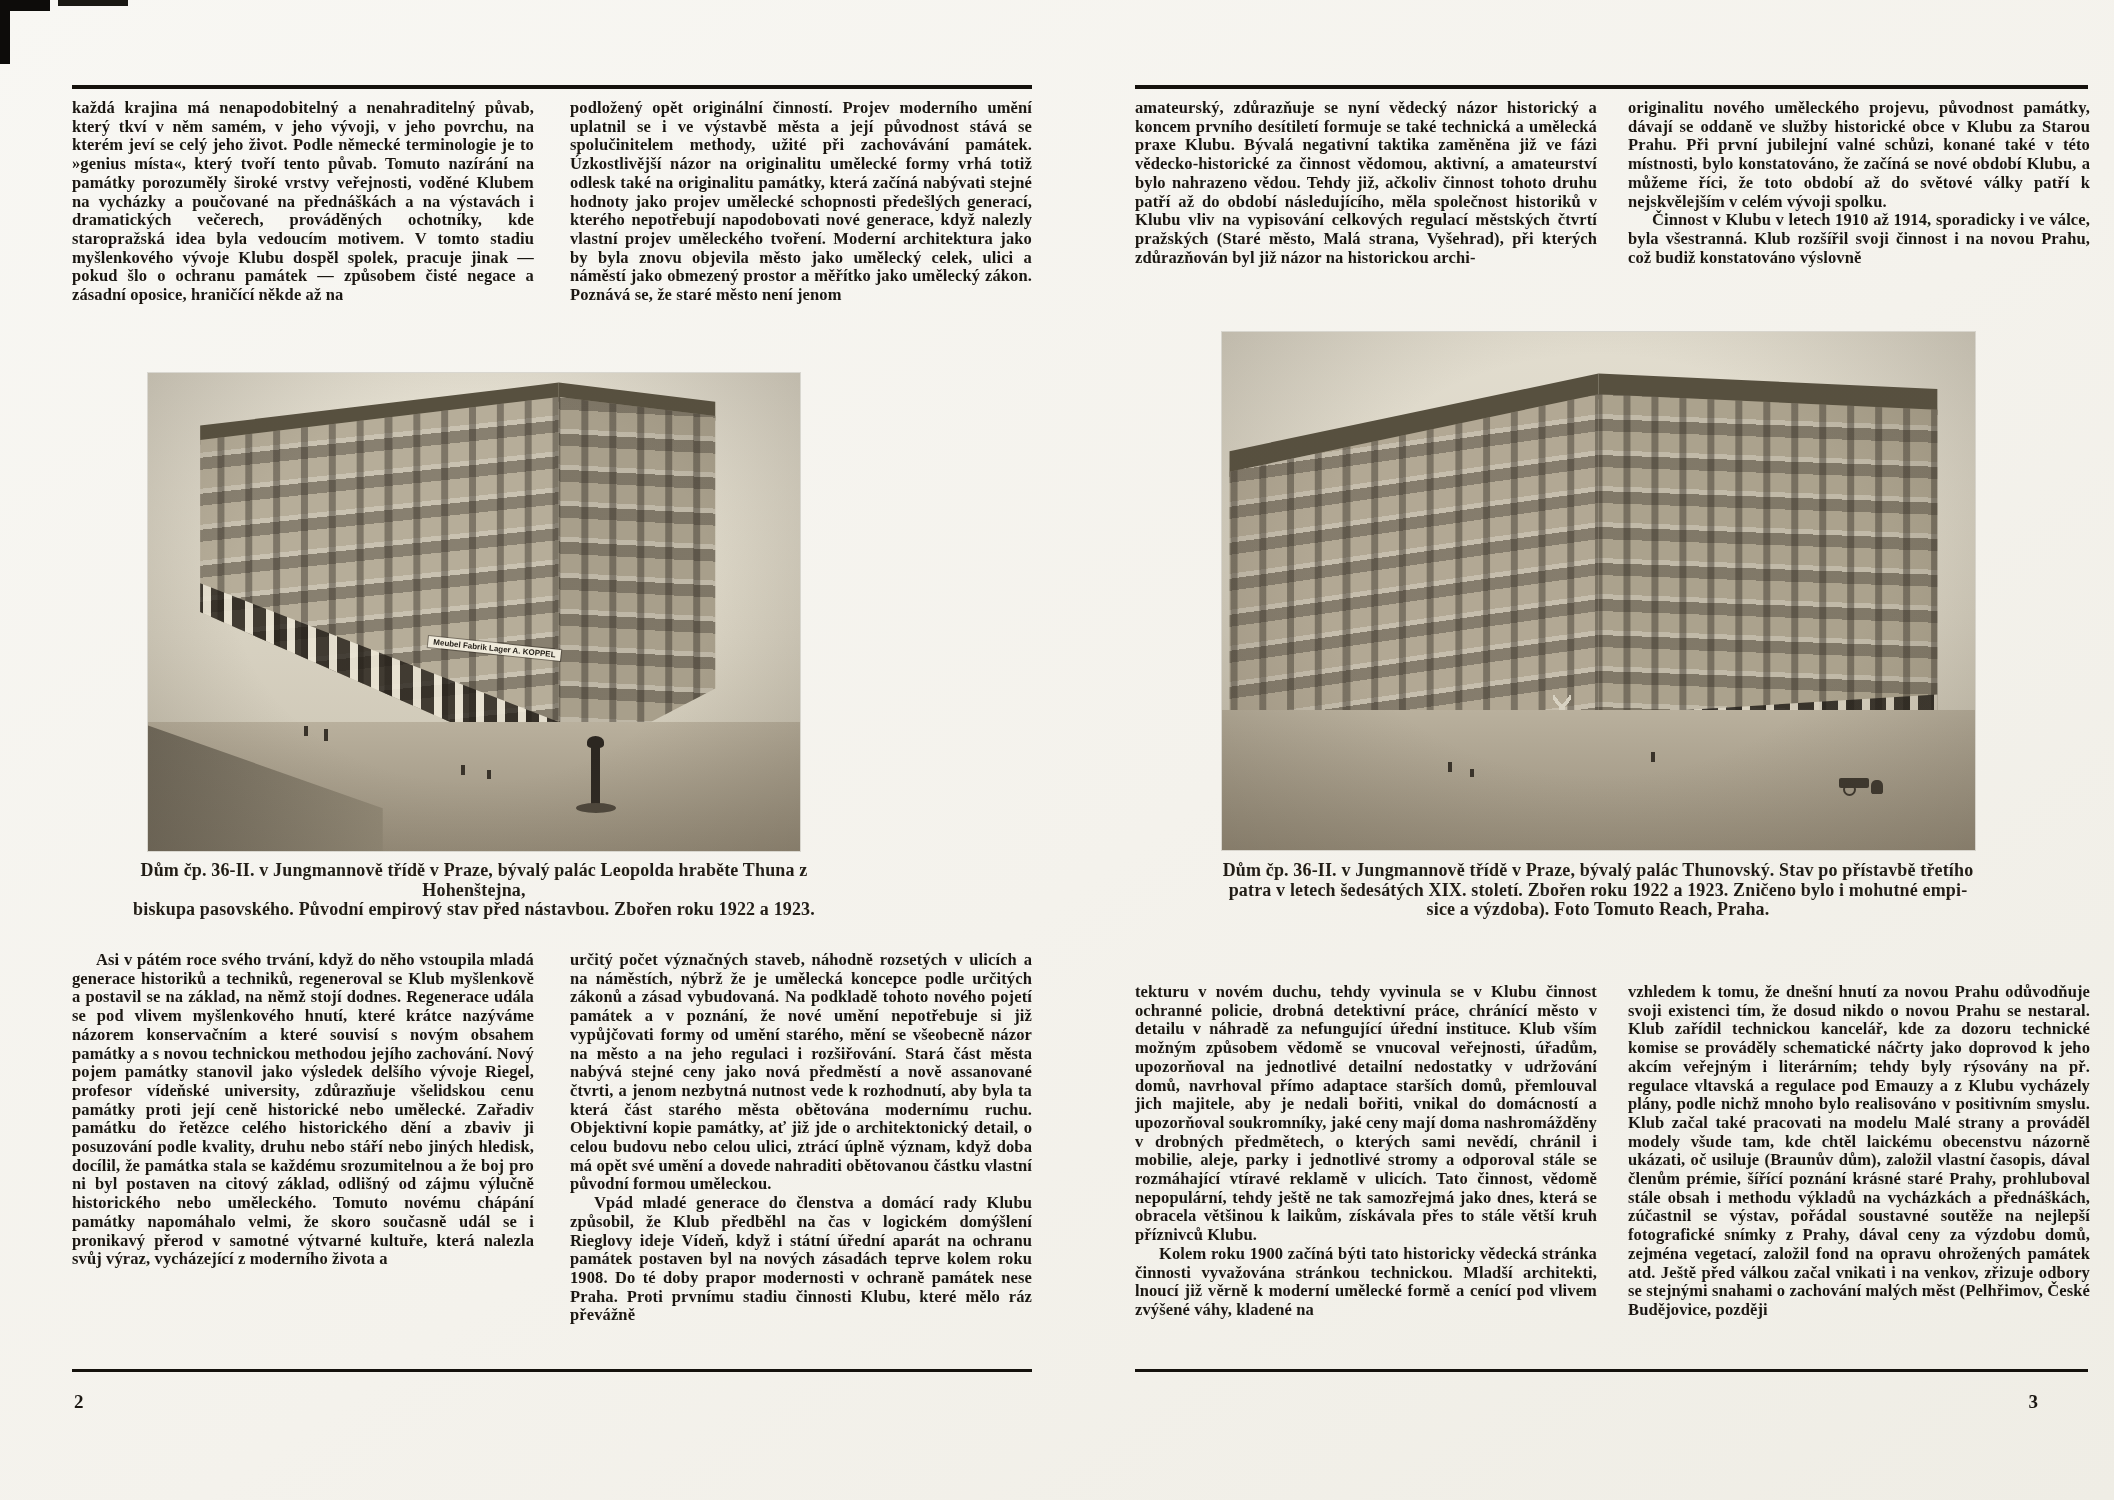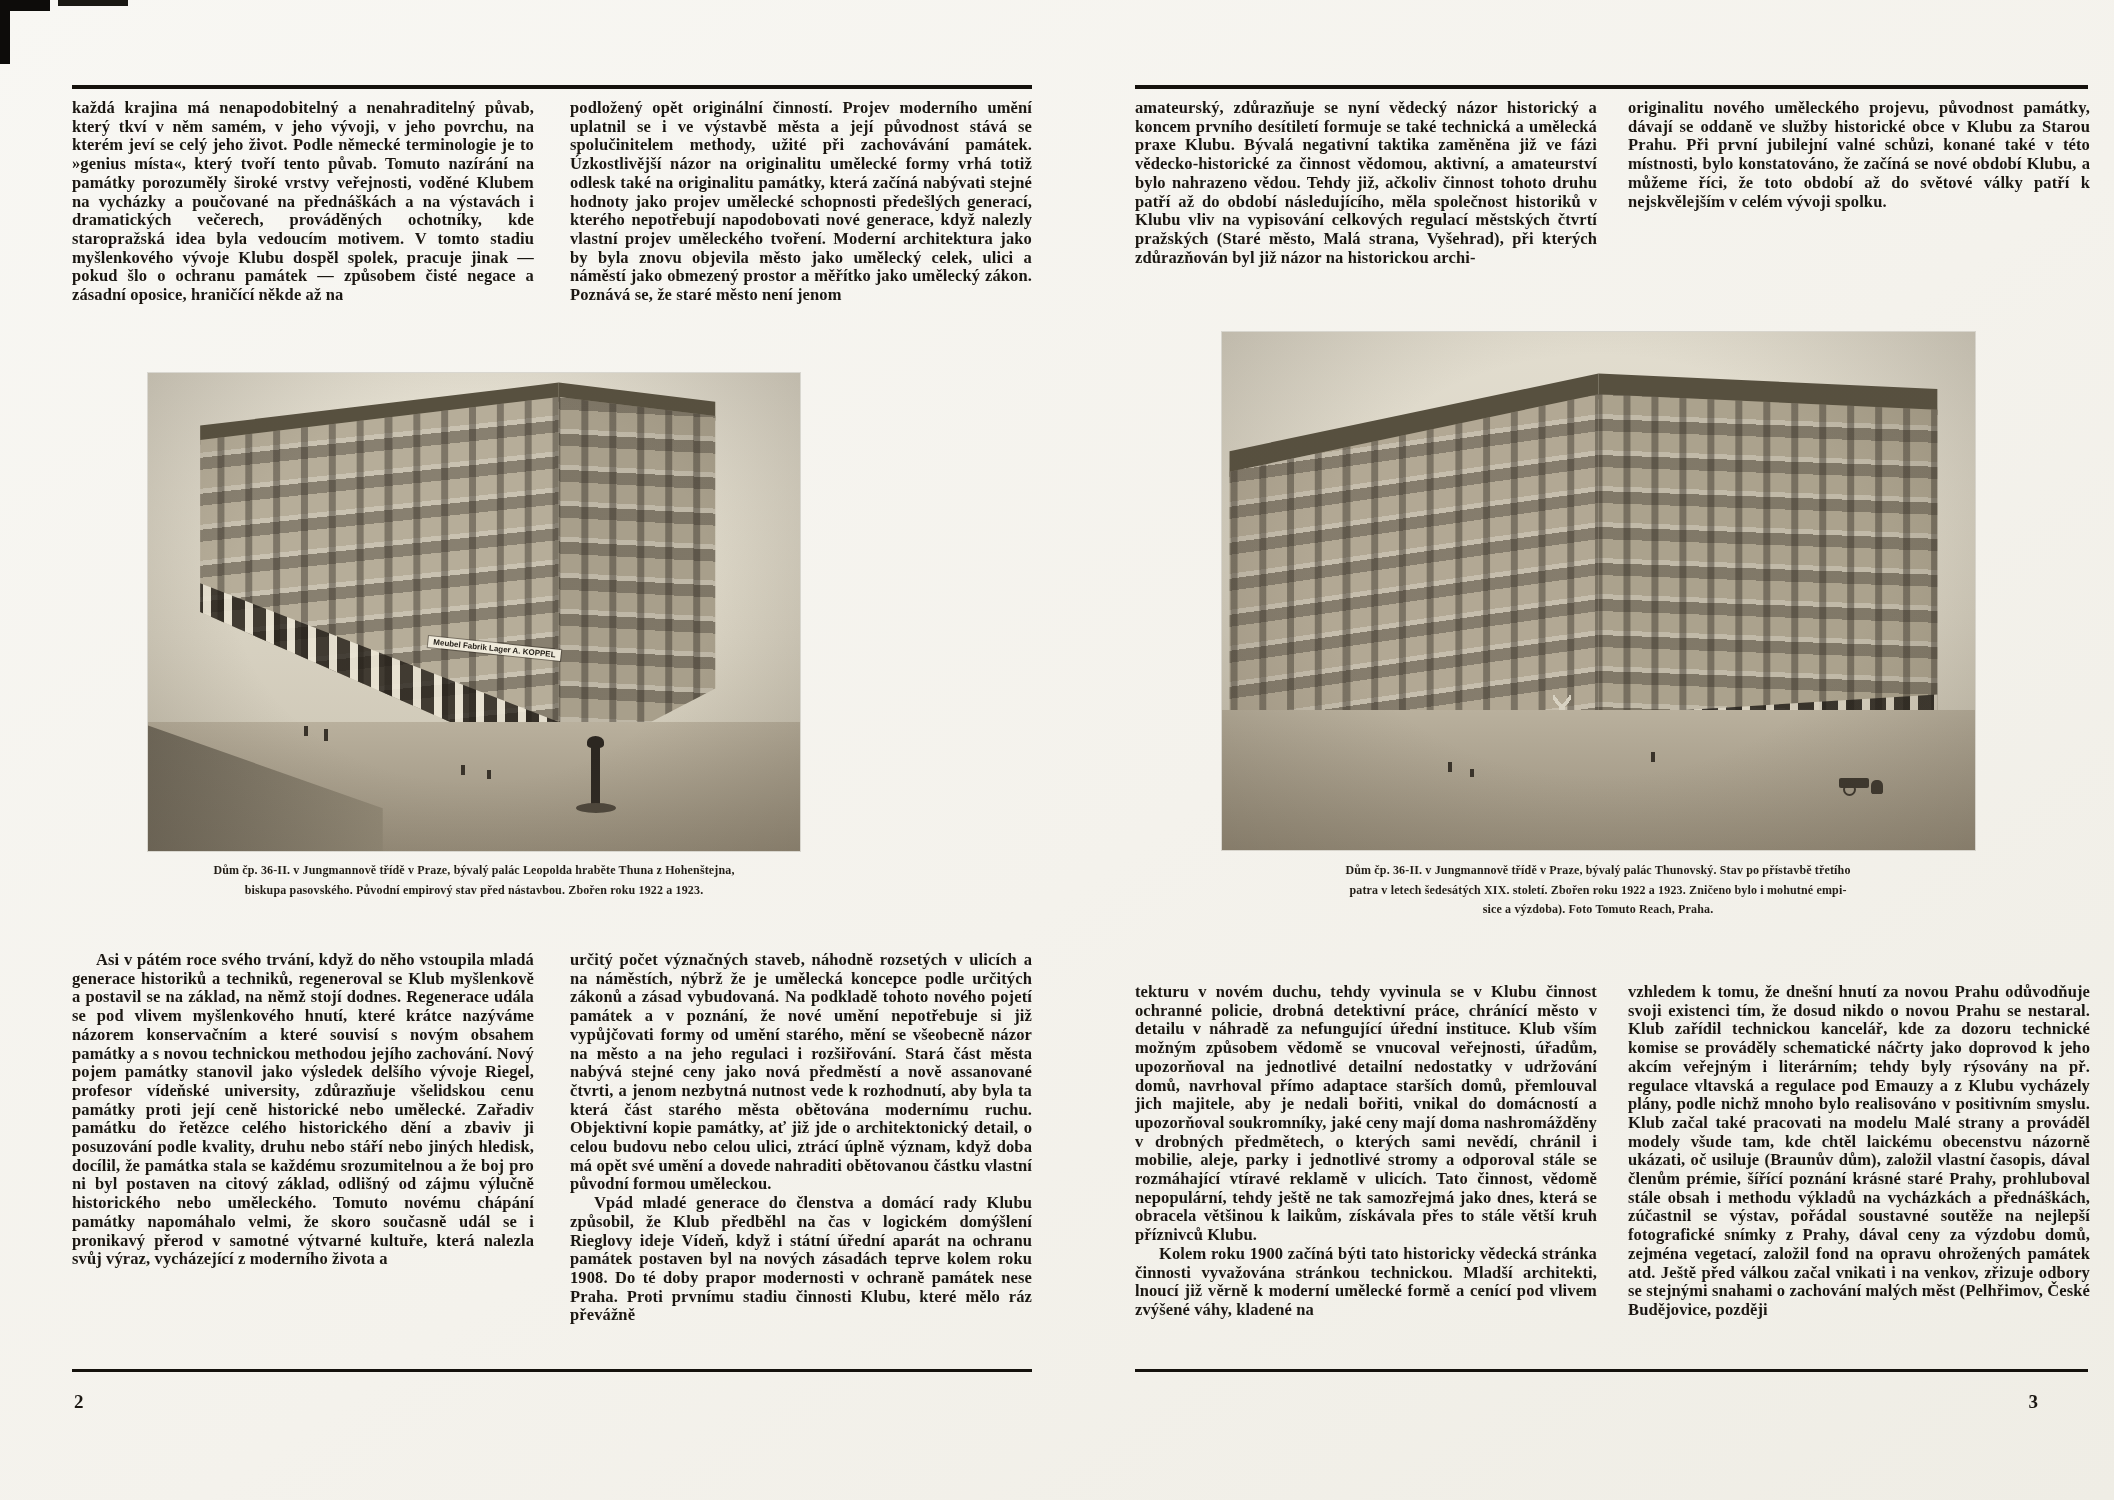--- a/index.html
+++ b/index.html
@@ -164,6 +164,7 @@
       </div>
       <div class="col c2">
         <p>originalitu nového uměleckého projevu, původnost památky, dávají se oddaně ve služby historické obce v Klubu za Starou Prahu. Při první jubilejní valné schůzi, konané také v této místnosti, bylo konstatováno, že začíná se nové období Klubu, a můžeme říci, že toto období až do světové války patří k nejskvělejším v celém vývoji spolku.</p>
+        <p class="ind">Činnost v Klubu v letech 1910 až 1914, sporadicky i ve válce, byla všestranná. Klub rozšířil svoji činnost i na novou Prahu, což budiž konstatováno výslovně</p>
       </div>
     </div>
 

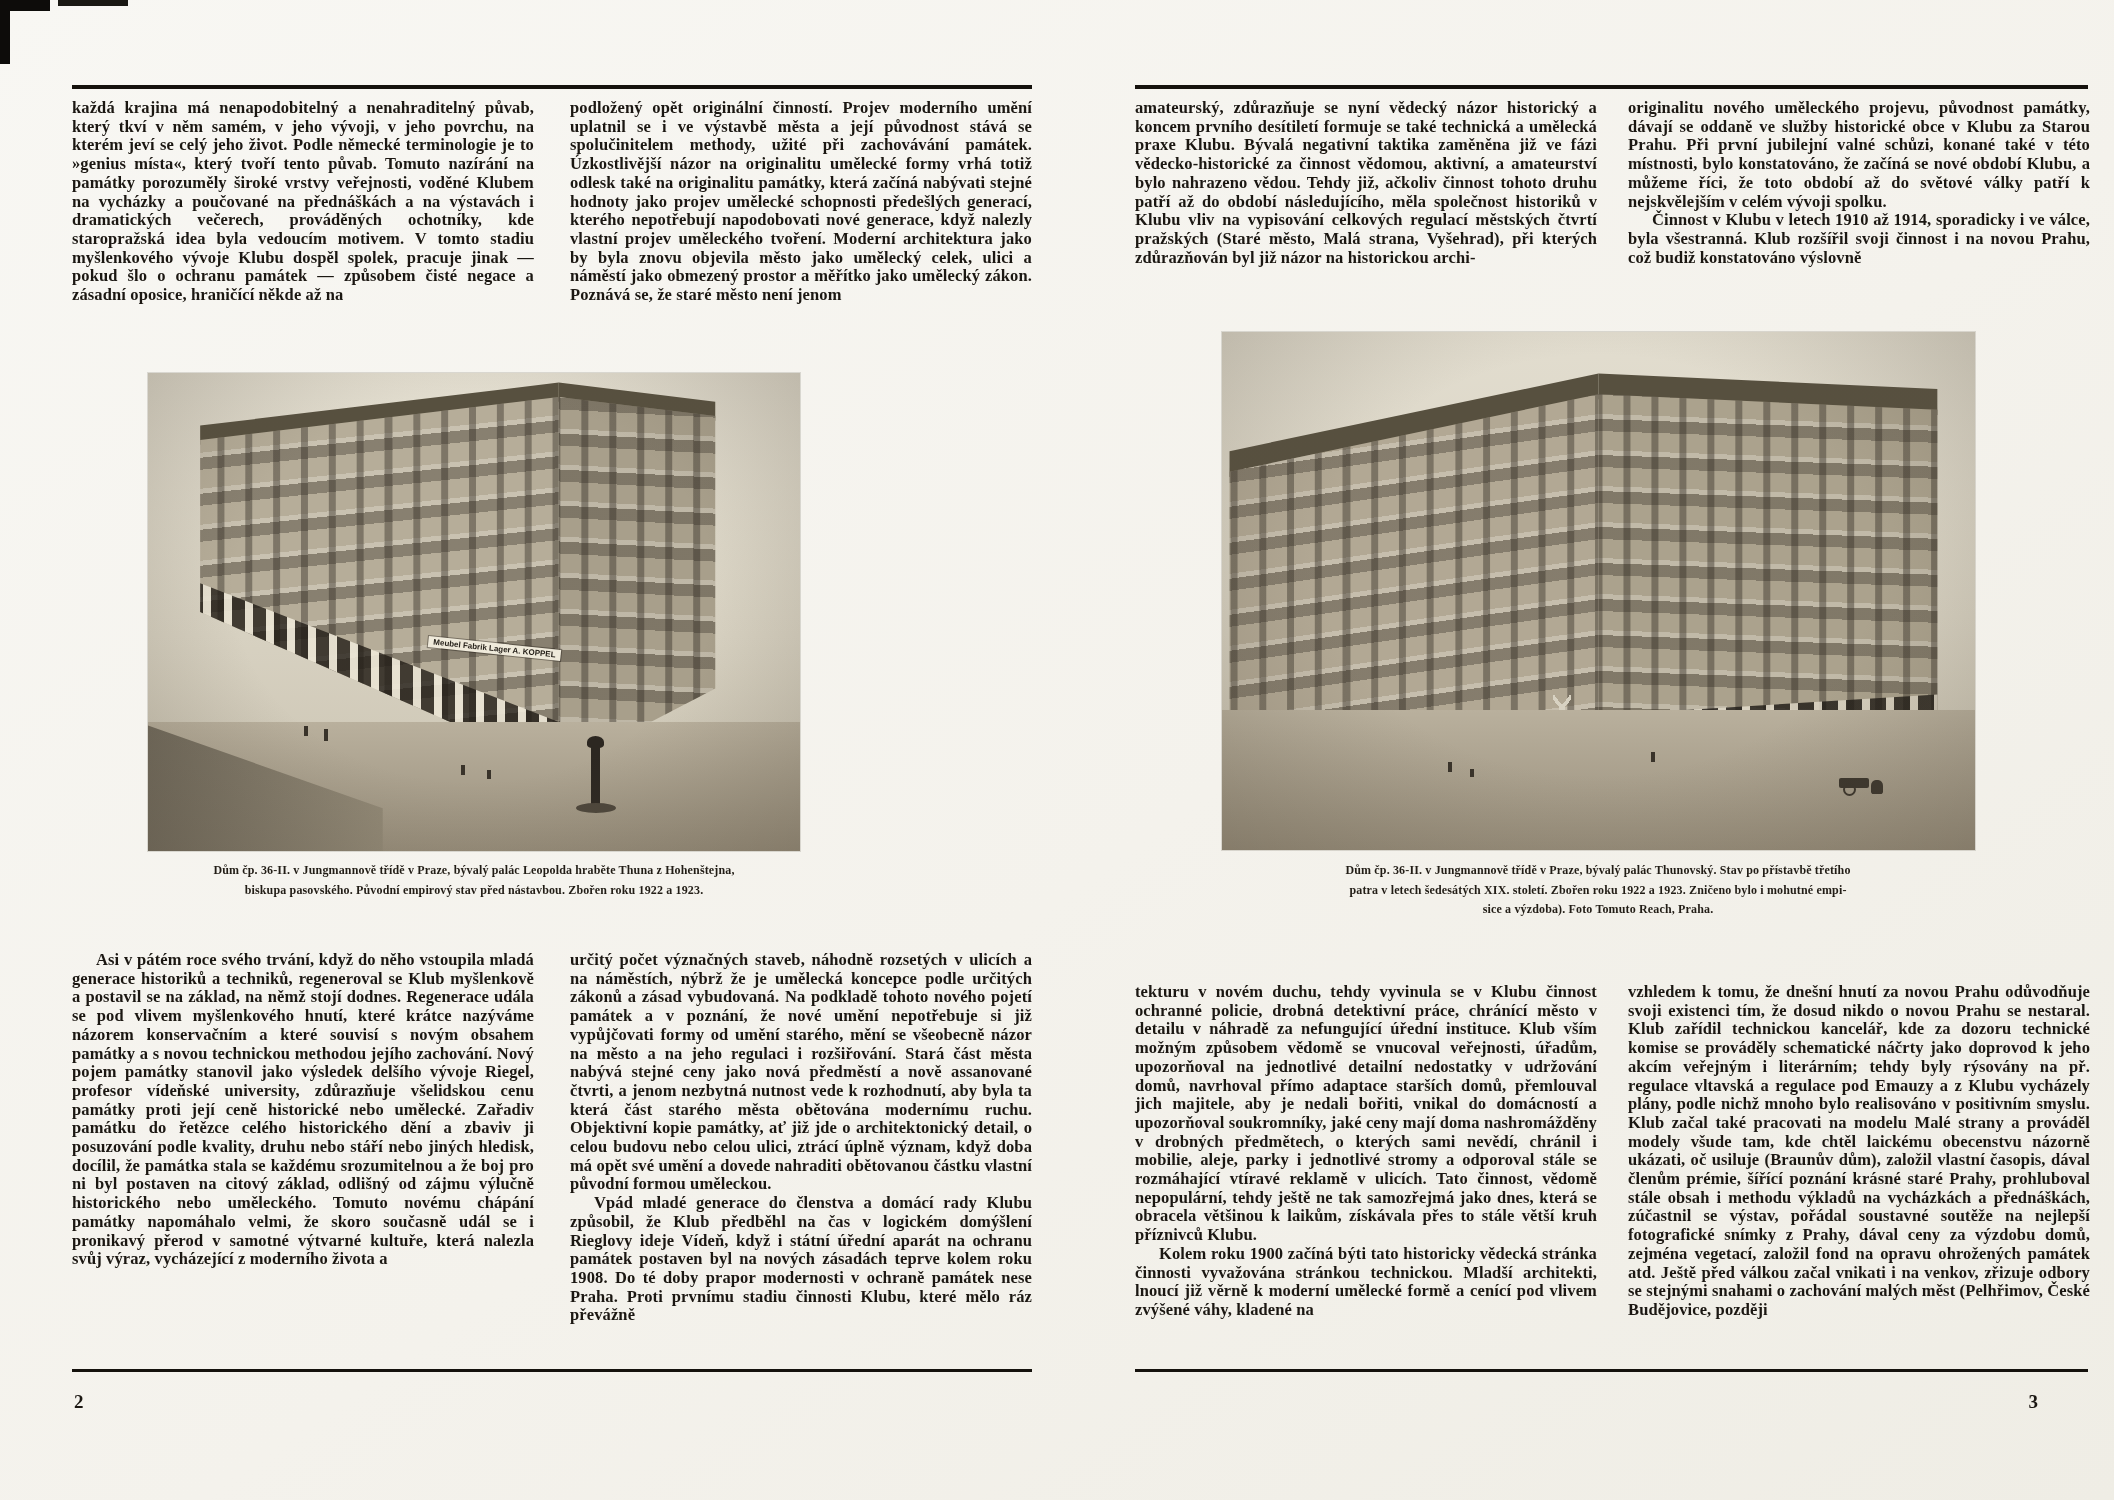--- a/index.html
+++ b/index.html
@@ -32,7 +32,7 @@
   #page-r .bot-block .c1{left:0;top:898px;}
   #page-r .bot-block .c2{left:493px;top:898px;}
 
-  .caption{position:absolute;text-align:center;font-size:12px;line-height:19.5px;font-weight:600;
+  .caption{position:absolute;text-align:center;font-size:18px;line-height:19.5px;font-weight:600;
            letter-spacing:.15px;color:#221d16;}
   #cap-l{left:52px;top:776px;width:700px;}
   #cap-r{left:83px;top:776px;width:760px;}

